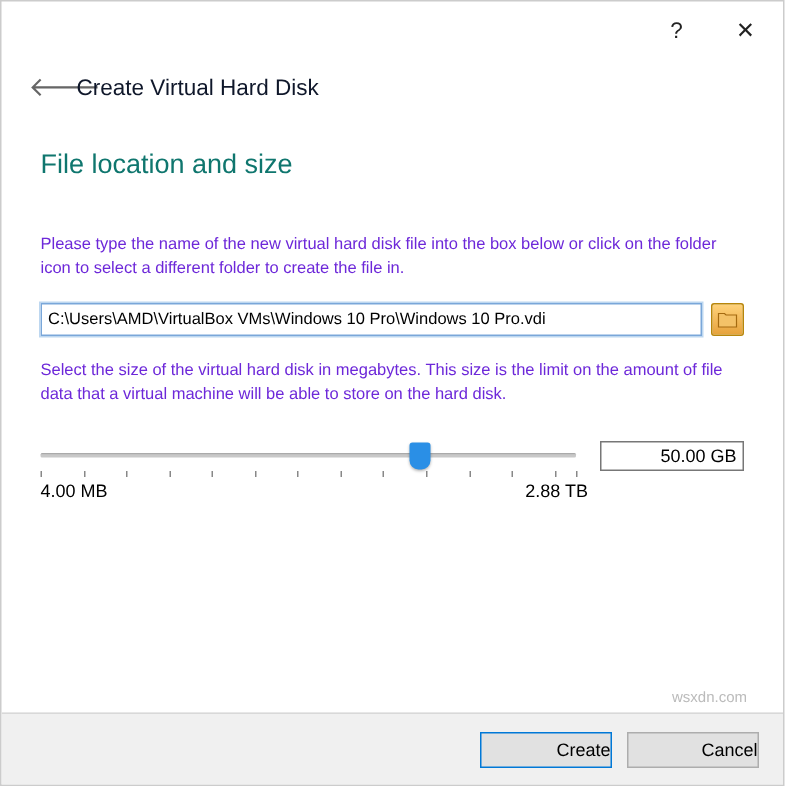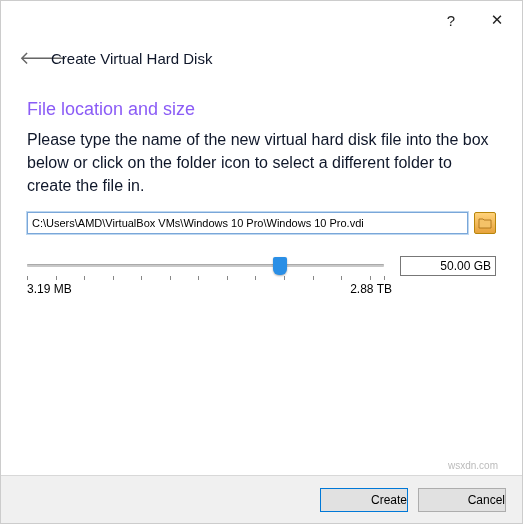--- a/index.html
+++ b/index.html
@@ -57,9 +57,9 @@
     }
     .section-title {
       font-size: 18px;
-      color: #8b5cf6;
+      color: #0f766e;
       font-weight: 400;
-      margin-bottom: 8px;
+      margin-bottom: 36px;
     }
     .body-text {
       font-size: 16px;

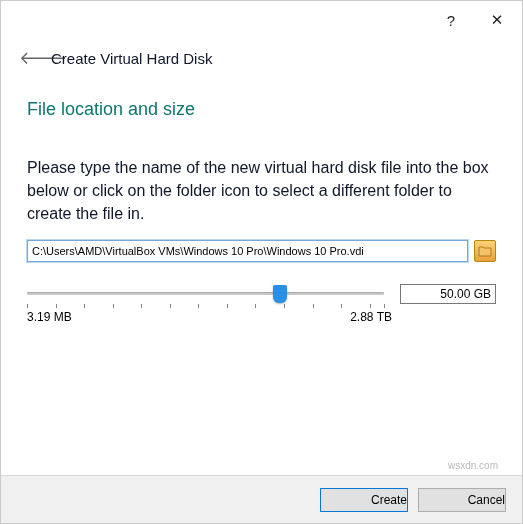--- a/index.html
+++ b/index.html
@@ -62,8 +62,8 @@
       margin-bottom: 36px;
     }
     .body-text {
-      font-size: 16px;
-      color: #0f172a;
+      font-size: 11px;
+      color: #6d28d9;
       line-height: 1.45;
       margin-bottom: 14px;
     }

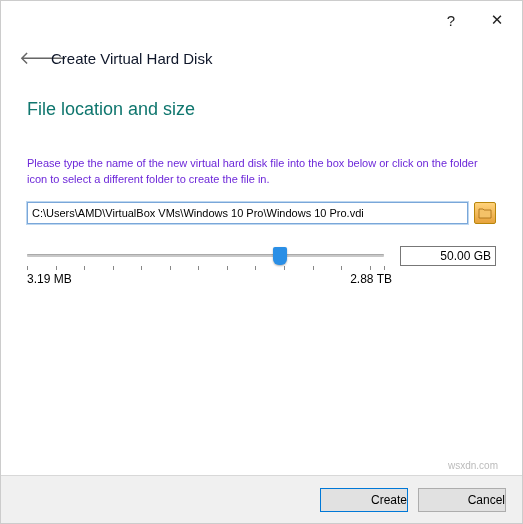--- a/index.html
+++ b/index.html
@@ -219,6 +219,7 @@
     </div>
   </div>
 
+  <div class="body-text">Select the size of the virtual hard disk in megabytes. This size is the limit on the amount of file data that a virtual machine will be able to store on the hard disk.</div>
 
   <div class="slider-row">
     <div class="slider-wrap">

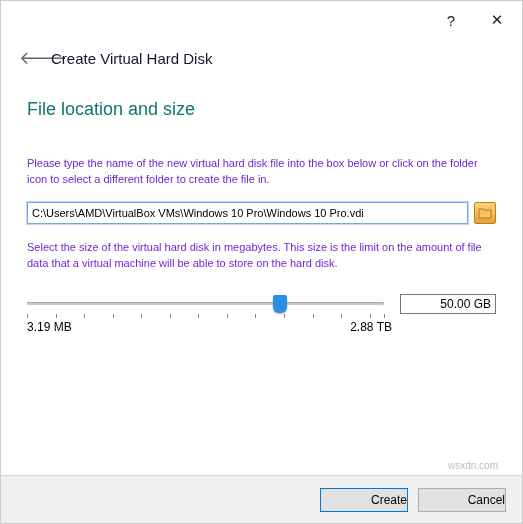--- a/index.html
+++ b/index.html
@@ -246,7 +246,7 @@
   </div>
 
   <div class="range-labels">
-    <span>3.19 MB</span>
+    <span>4.00 MB</span>
     <span>2.88 TB</span>
   </div>
 </div>

